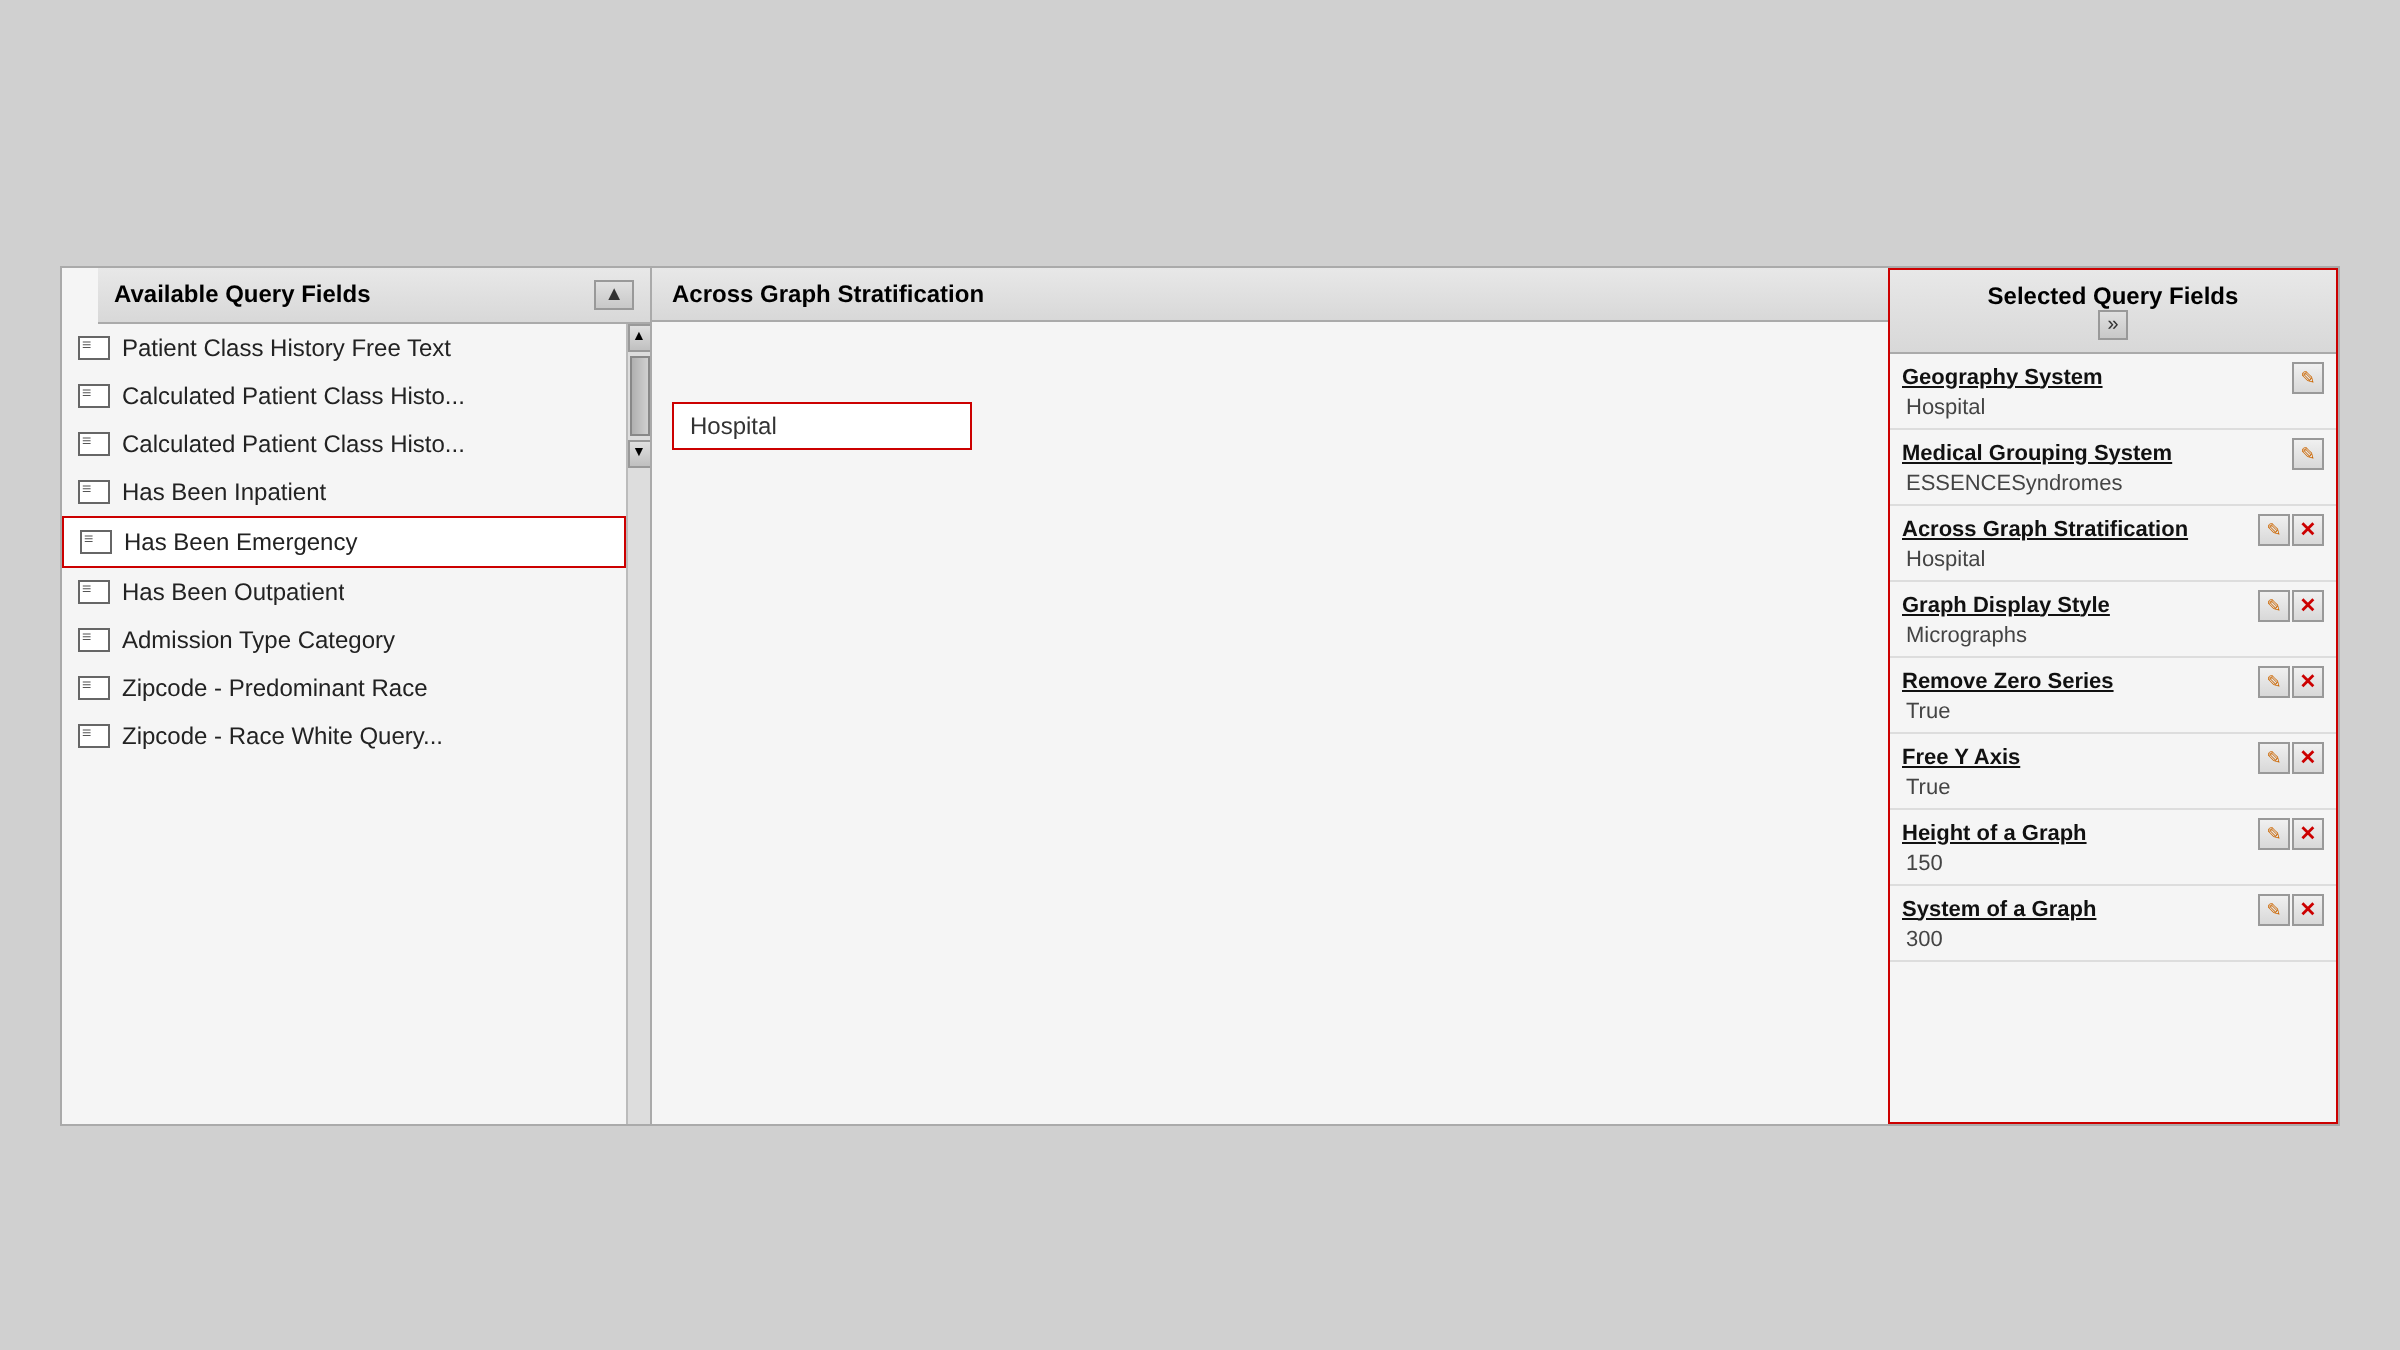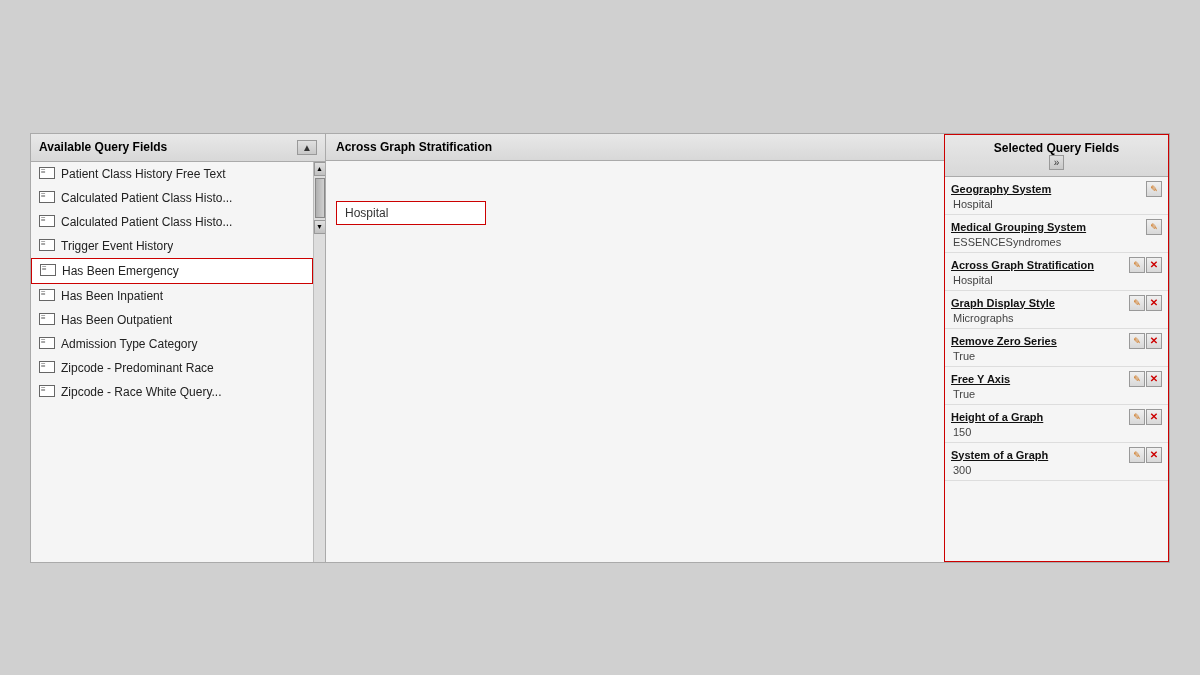--- a/index.html
+++ b/index.html
@@ -40,6 +40,7 @@
       align-items: center;
       font-weight: bold;
       font-size: 12px;
+      margin-left: 18px;
     }
     .header-btn {
       border: 1px solid #999;

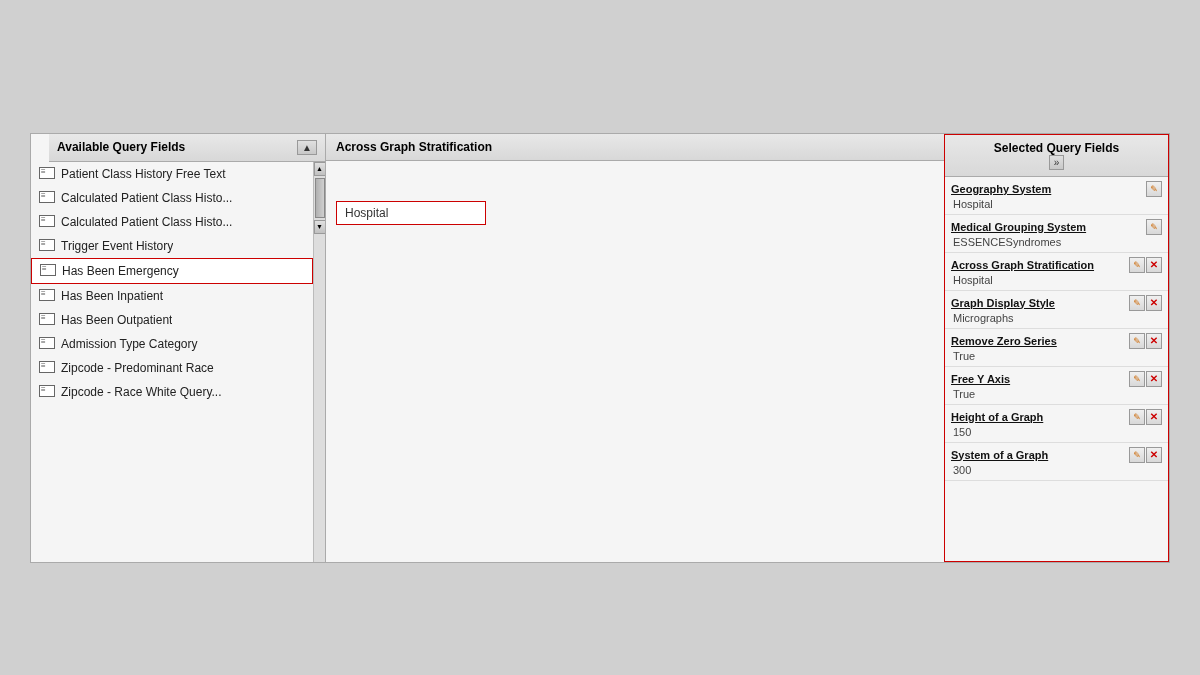--- a/index.html
+++ b/index.html
@@ -62,7 +62,7 @@
     }
     .list-item {
       display: flex;
-      align-items: flex-start;
+      align-items: center;
       padding: 5px 8px;
       cursor: pointer;
       border-bottom: none;

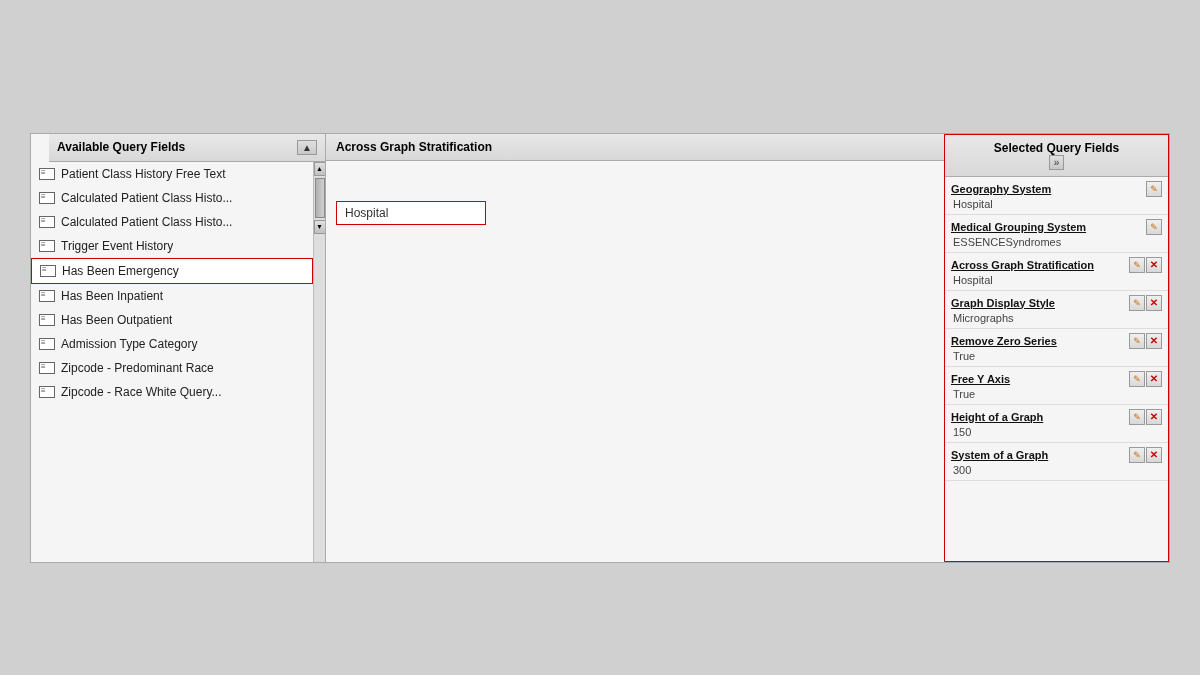--- a/index.html
+++ b/index.html
@@ -251,10 +251,6 @@
     <span class="list-item-icon"></span>
     <span class="list-item-label">Calculated Patient Class Histo...</span>
   </div>
-          <div class="list-item">
-    <span class="list-item-icon"></span>
-    <span class="list-item-label">Trigger Event History</span>
-  </div>
           <div class="list-item selected">
     <span class="list-item-icon"></span>
     <span class="list-item-label">Has Been Emergency</span>

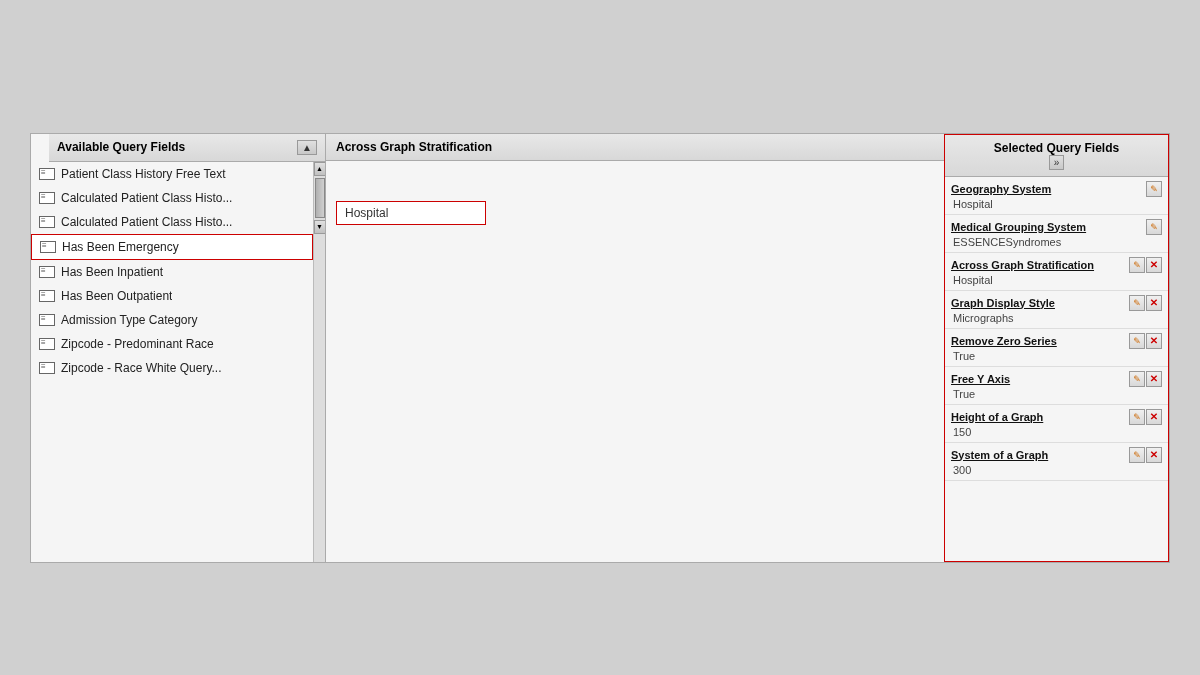--- a/index.html
+++ b/index.html
@@ -251,13 +251,13 @@
     <span class="list-item-icon"></span>
     <span class="list-item-label">Calculated Patient Class Histo...</span>
   </div>
+          <div class="list-item">
+    <span class="list-item-icon"></span>
+    <span class="list-item-label">Has Been Inpatient</span>
+  </div>
           <div class="list-item selected">
     <span class="list-item-icon"></span>
     <span class="list-item-label">Has Been Emergency</span>
-  </div>
-          <div class="list-item">
-    <span class="list-item-icon"></span>
-    <span class="list-item-label">Has Been Inpatient</span>
   </div>
           <div class="list-item">
     <span class="list-item-icon"></span>

